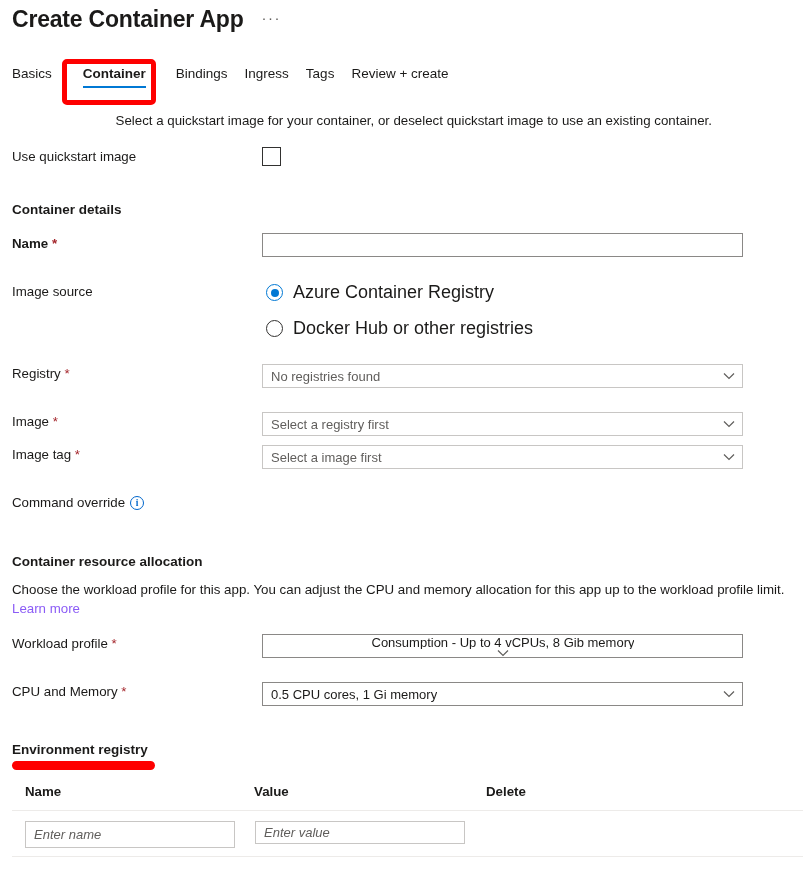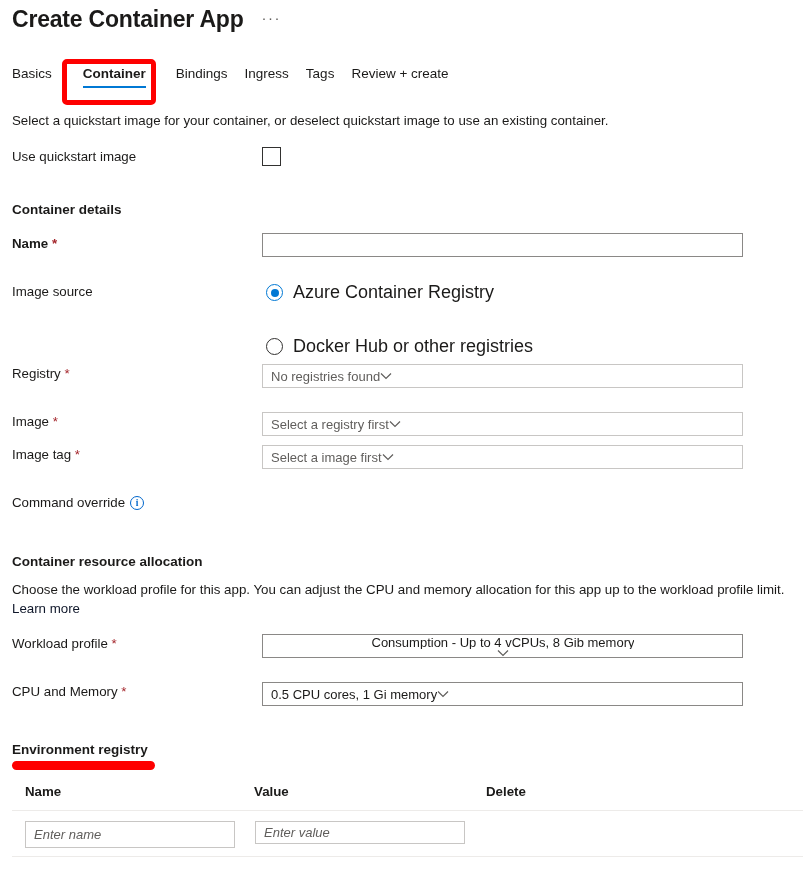--- a/index.html
+++ b/index.html
@@ -160,7 +160,7 @@
   </div>
   <div class="annot-box"></div>
 
-  <div class="desc" style="left:12px; top:111px; width:700px;">Select a quickstart image for your container, or deselect quickstart image to use an existing container.</div>
+  <div class="desc" style="left:12px; top:111px; width:700px;text-align:right;">Select a quickstart image for your container, or deselect quickstart image to use an existing container.</div>
 
   <div class="field-label" style="left:12px; top:149px;">Use quickstart image</div>
   <div class="checkbox" style="left:262px; top:147px;"></div>

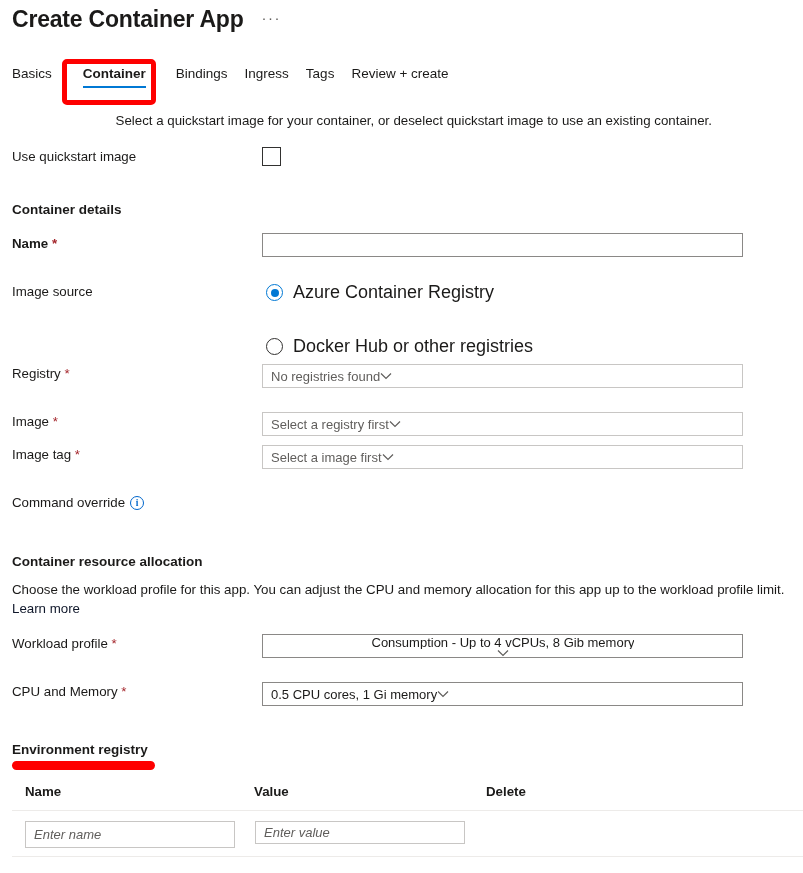--- a/index.html
+++ b/index.html
@@ -180,7 +180,7 @@
     <span class="radio checked"></span>
     <span class="radio-label">Azure Container Registry</span>
   </div>
-  <div class="radio-row" style="left:266px; top:336px;">
+  <div class="radio-row" style="left:266px; top:318px;">
     <span class="radio"></span>
     <span class="radio-label">Docker Hub or other registries</span>
   </div>

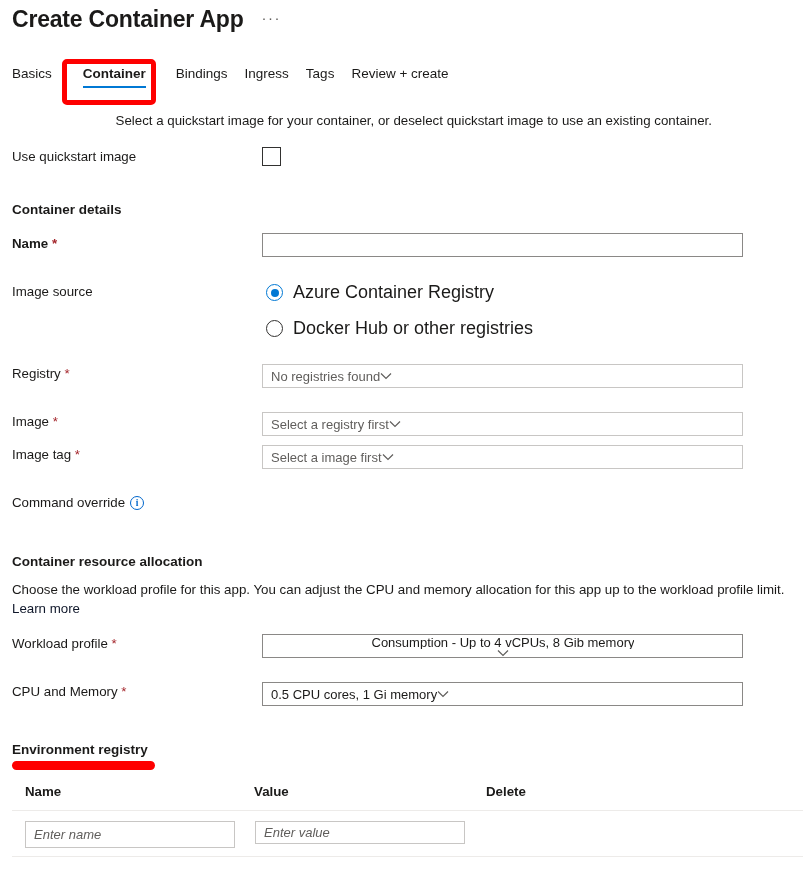--- a/index.html
+++ b/index.html
@@ -114,7 +114,7 @@
   .dropdown {
     position: absolute; height: 24px;
     border: 1px solid #8a8886; background: #fff;
-    display: flex; align-items: center; 
+    display: flex; align-items: center; justify-content: space-between;
     padding: 0 7px 0 8px; font-size: 13px; color: #1b1a19;
     cursor: pointer;
   }

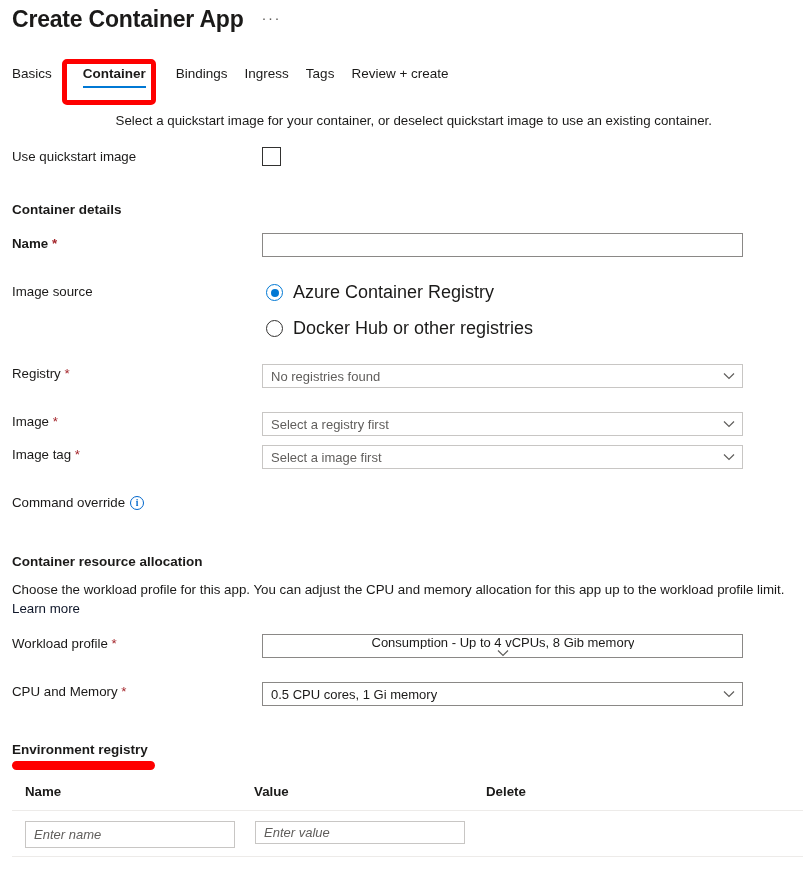--- a/index.html
+++ b/index.html
@@ -74,7 +74,7 @@
     white-space: nowrap;
   }
   .req { color: #a4262c; }
-  .link { color: #0f172a; cursor: pointer; }
+  .link { color: #8b5cf6; cursor: pointer; }
 
   
   .checkbox {

